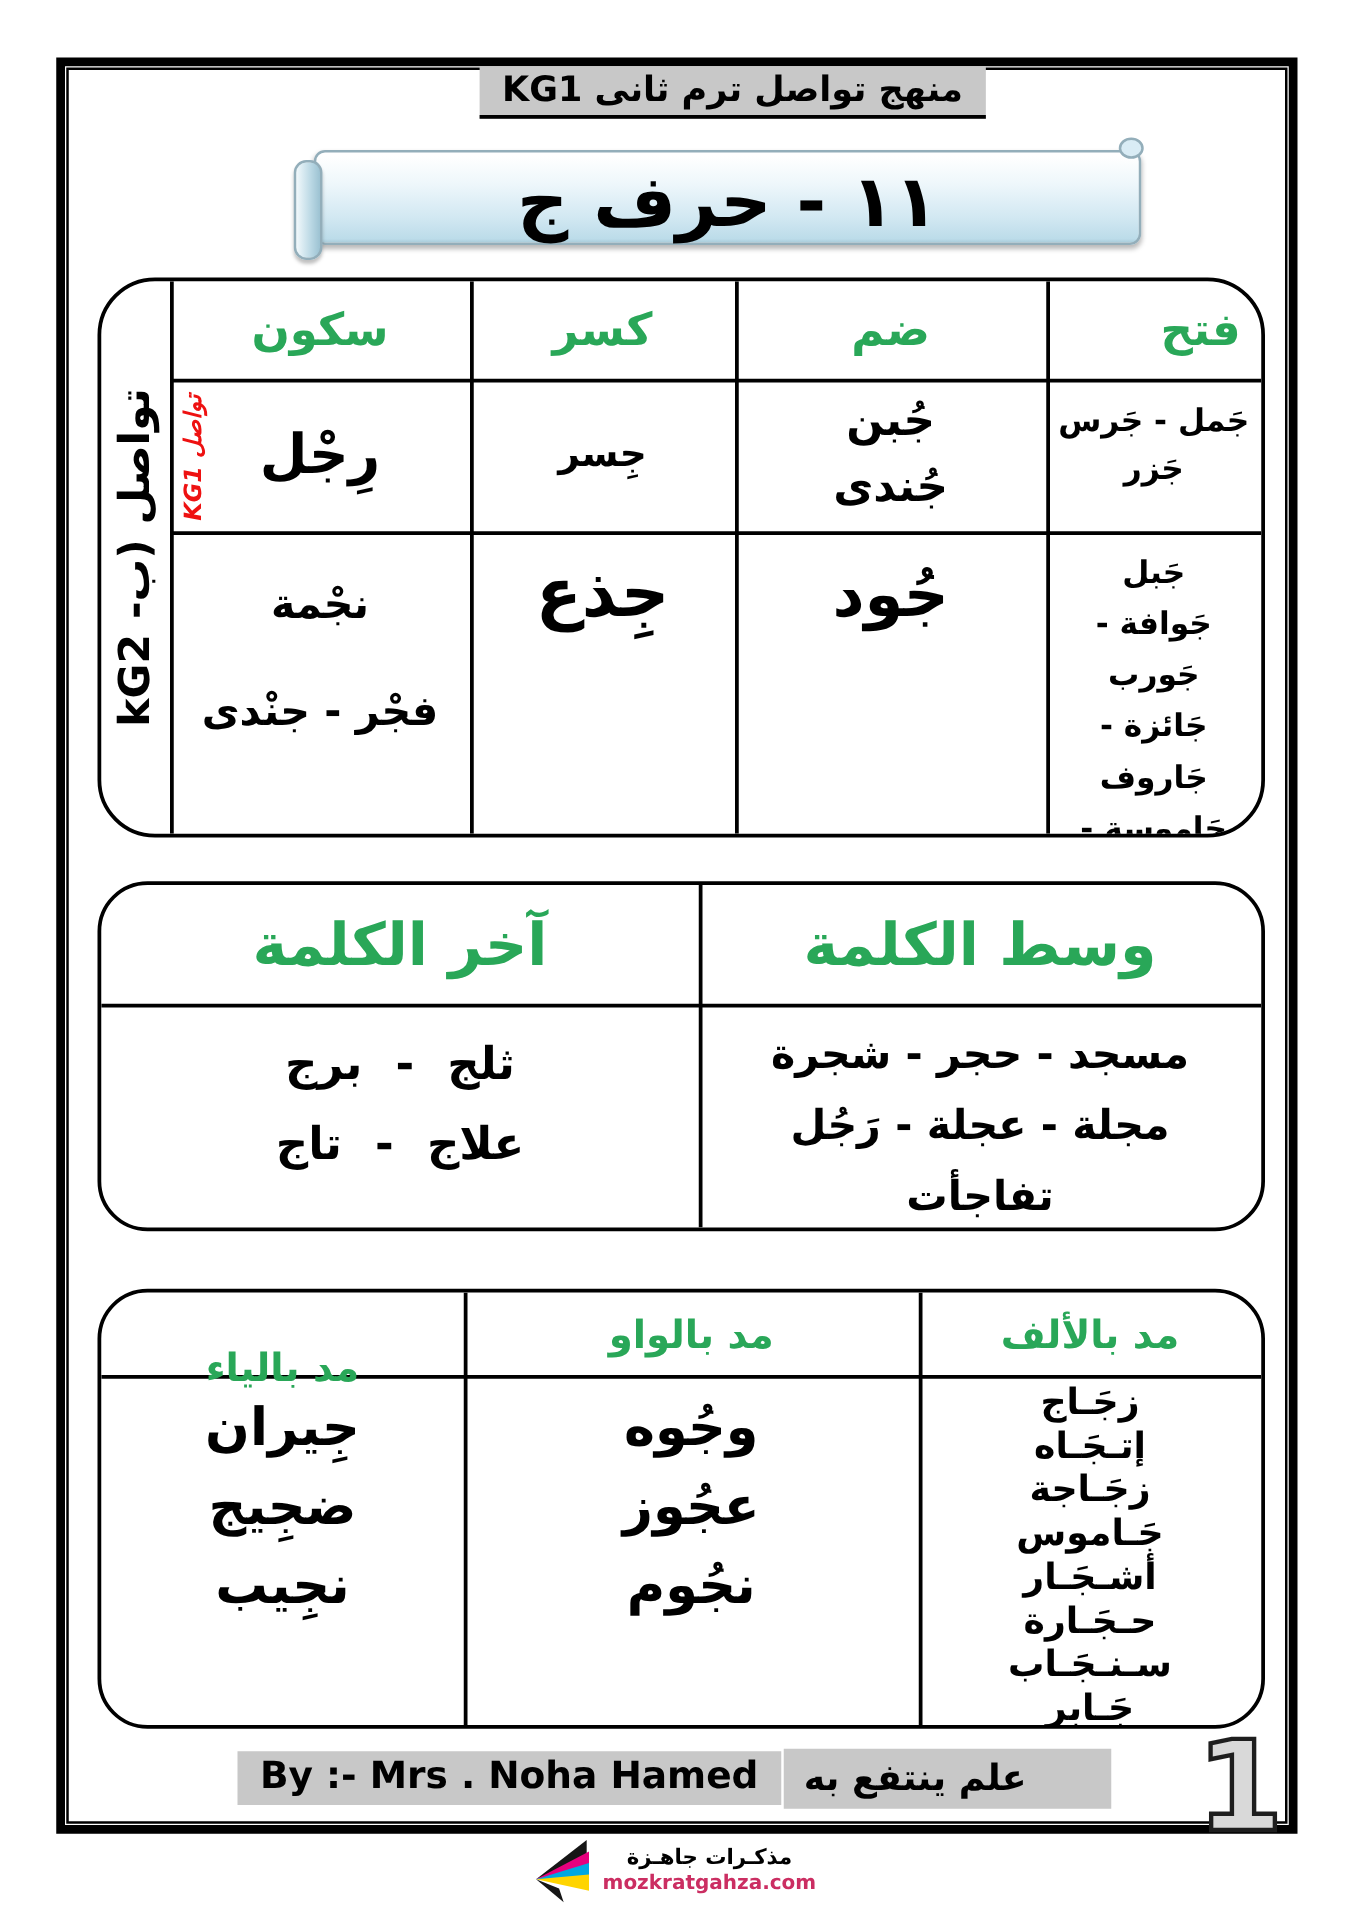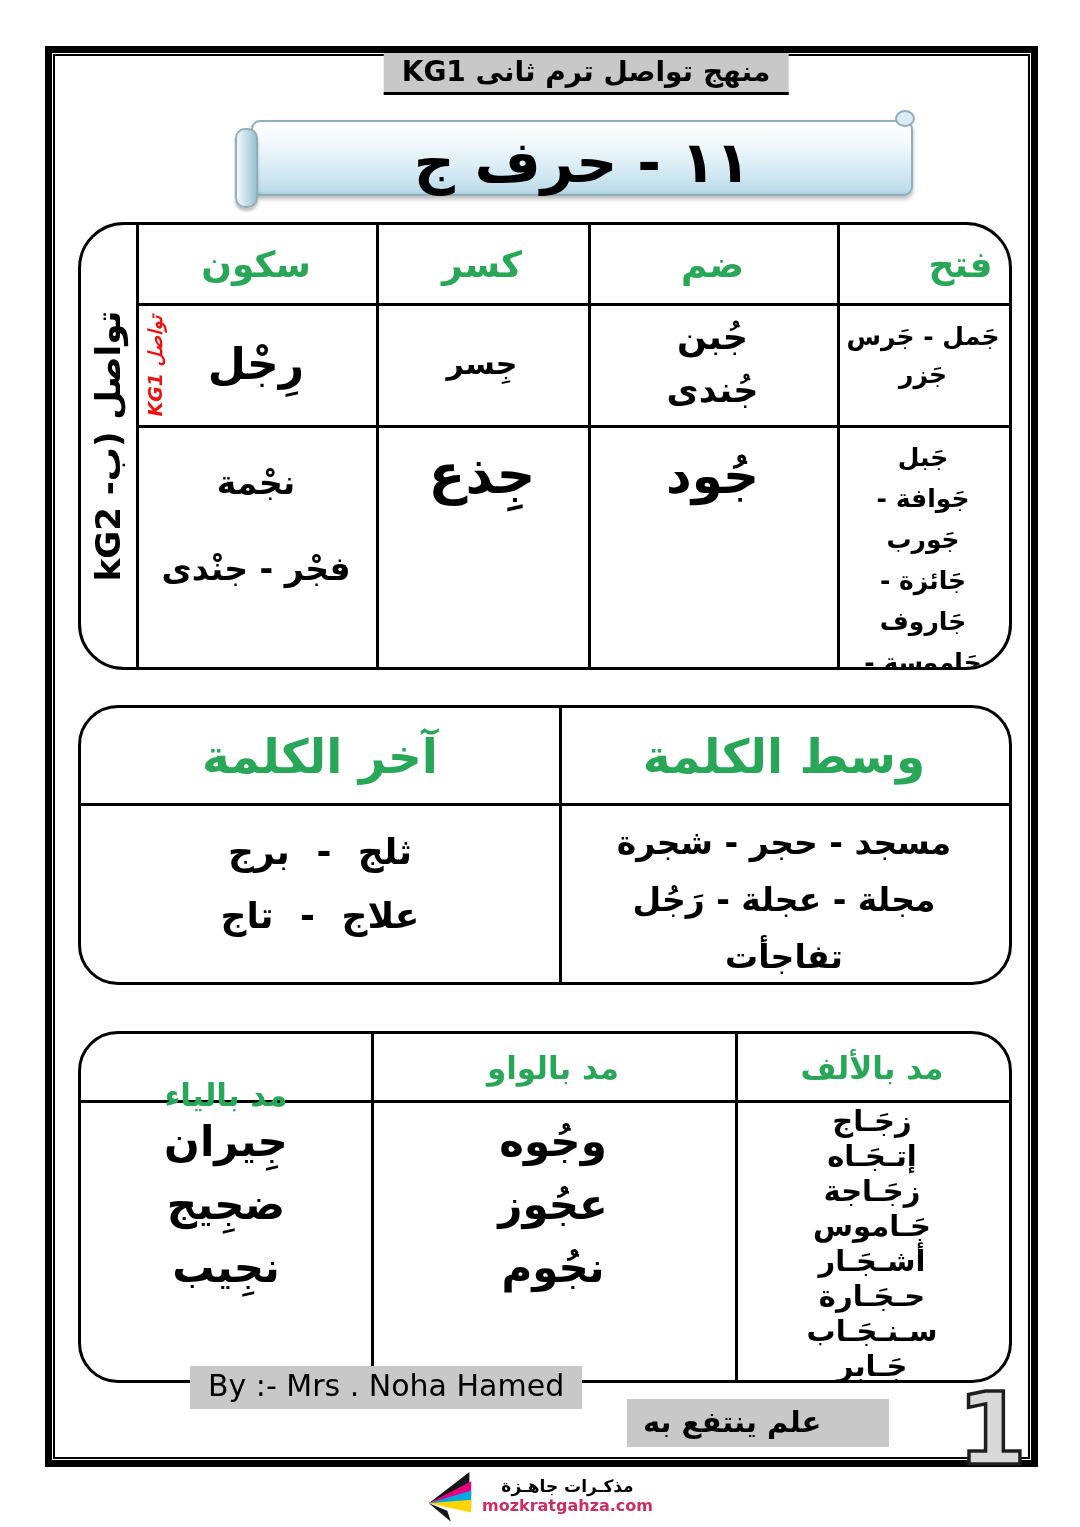--- a/index.html
+++ b/index.html
@@ -59,8 +59,8 @@
   .t3{left:78px;top:1031px;width:934px;height:352px;border-radius:40px;}
 
   .byline{
-    position:absolute;left:190px;top:1366px;background:var(--gray);
-    padding:2px 18px 6px;font-weight:normal;font-size:30px;white-space:nowrap;
+    position:absolute;left:190px;top:1401px;background:var(--gray);
+    padding:2px 18px 6px;font-weight:bold;font-size:30px;white-space:nowrap;
   }
   .motto{
     position:absolute;left:627px;top:1399px;width:262px;height:48px;background:var(--gray);

